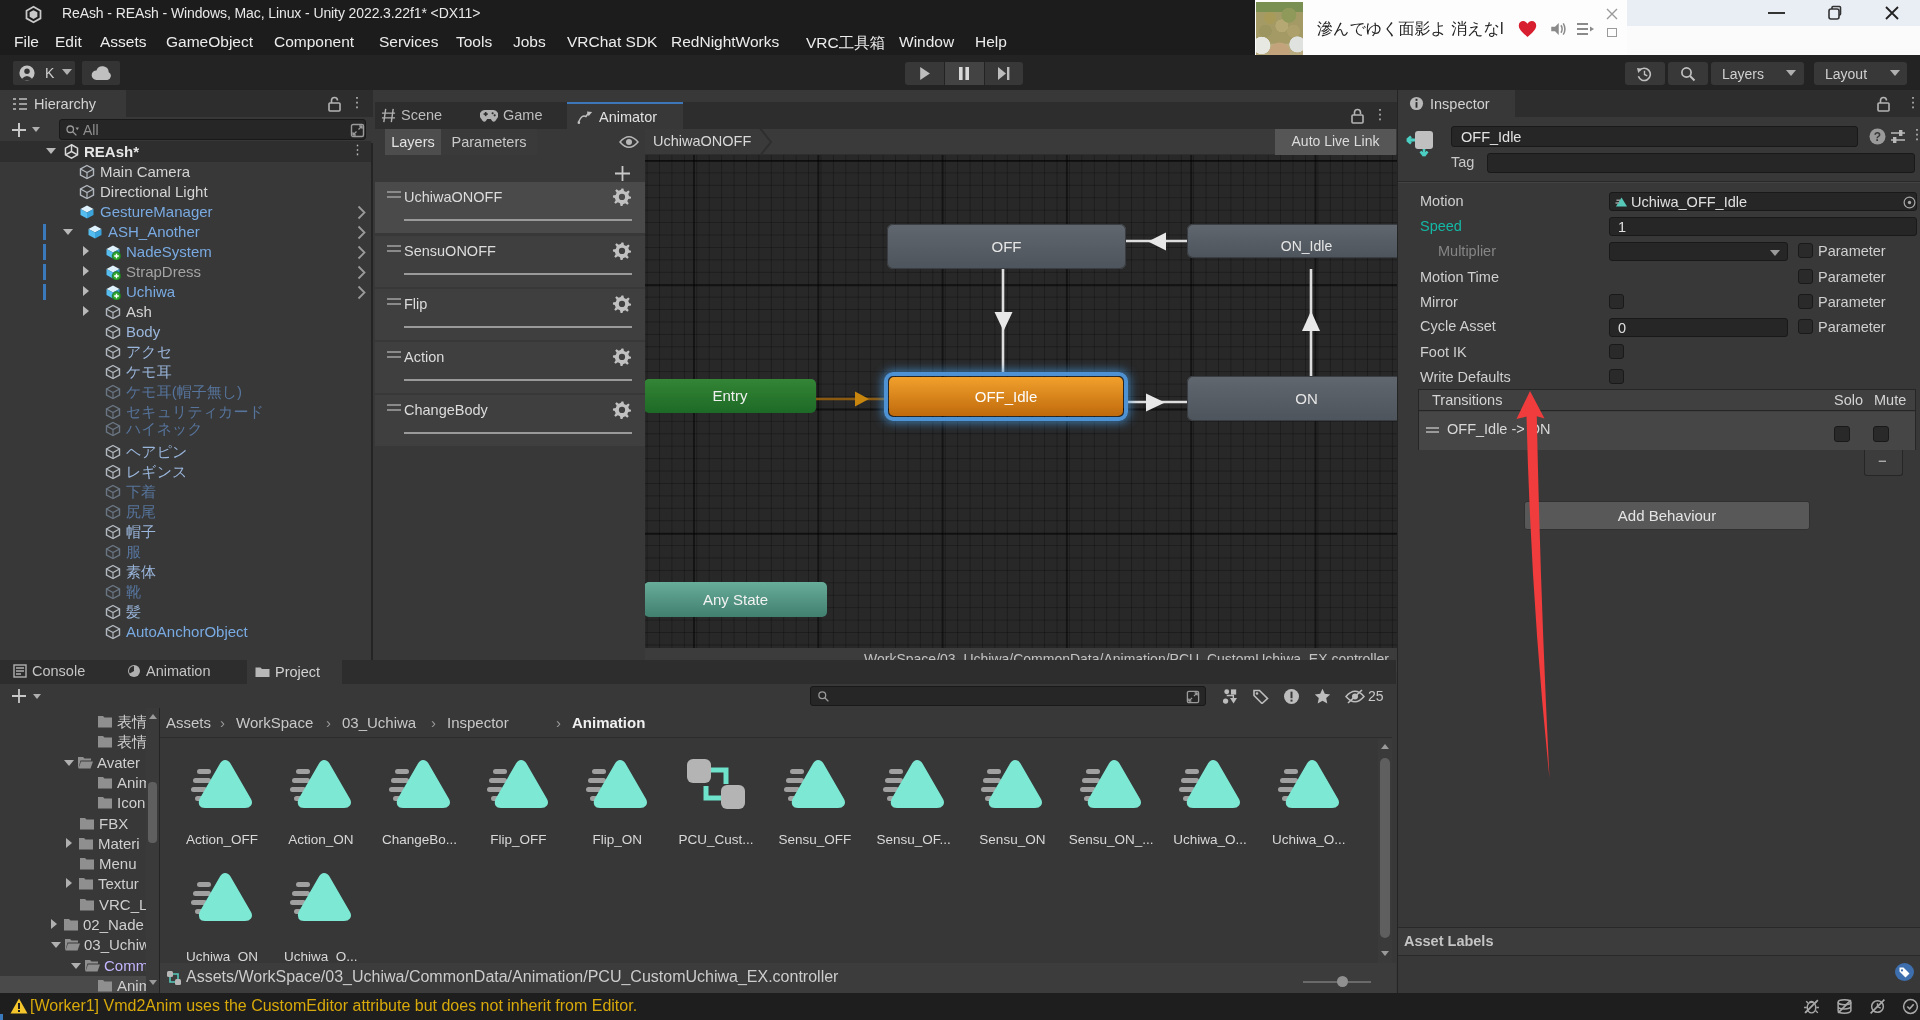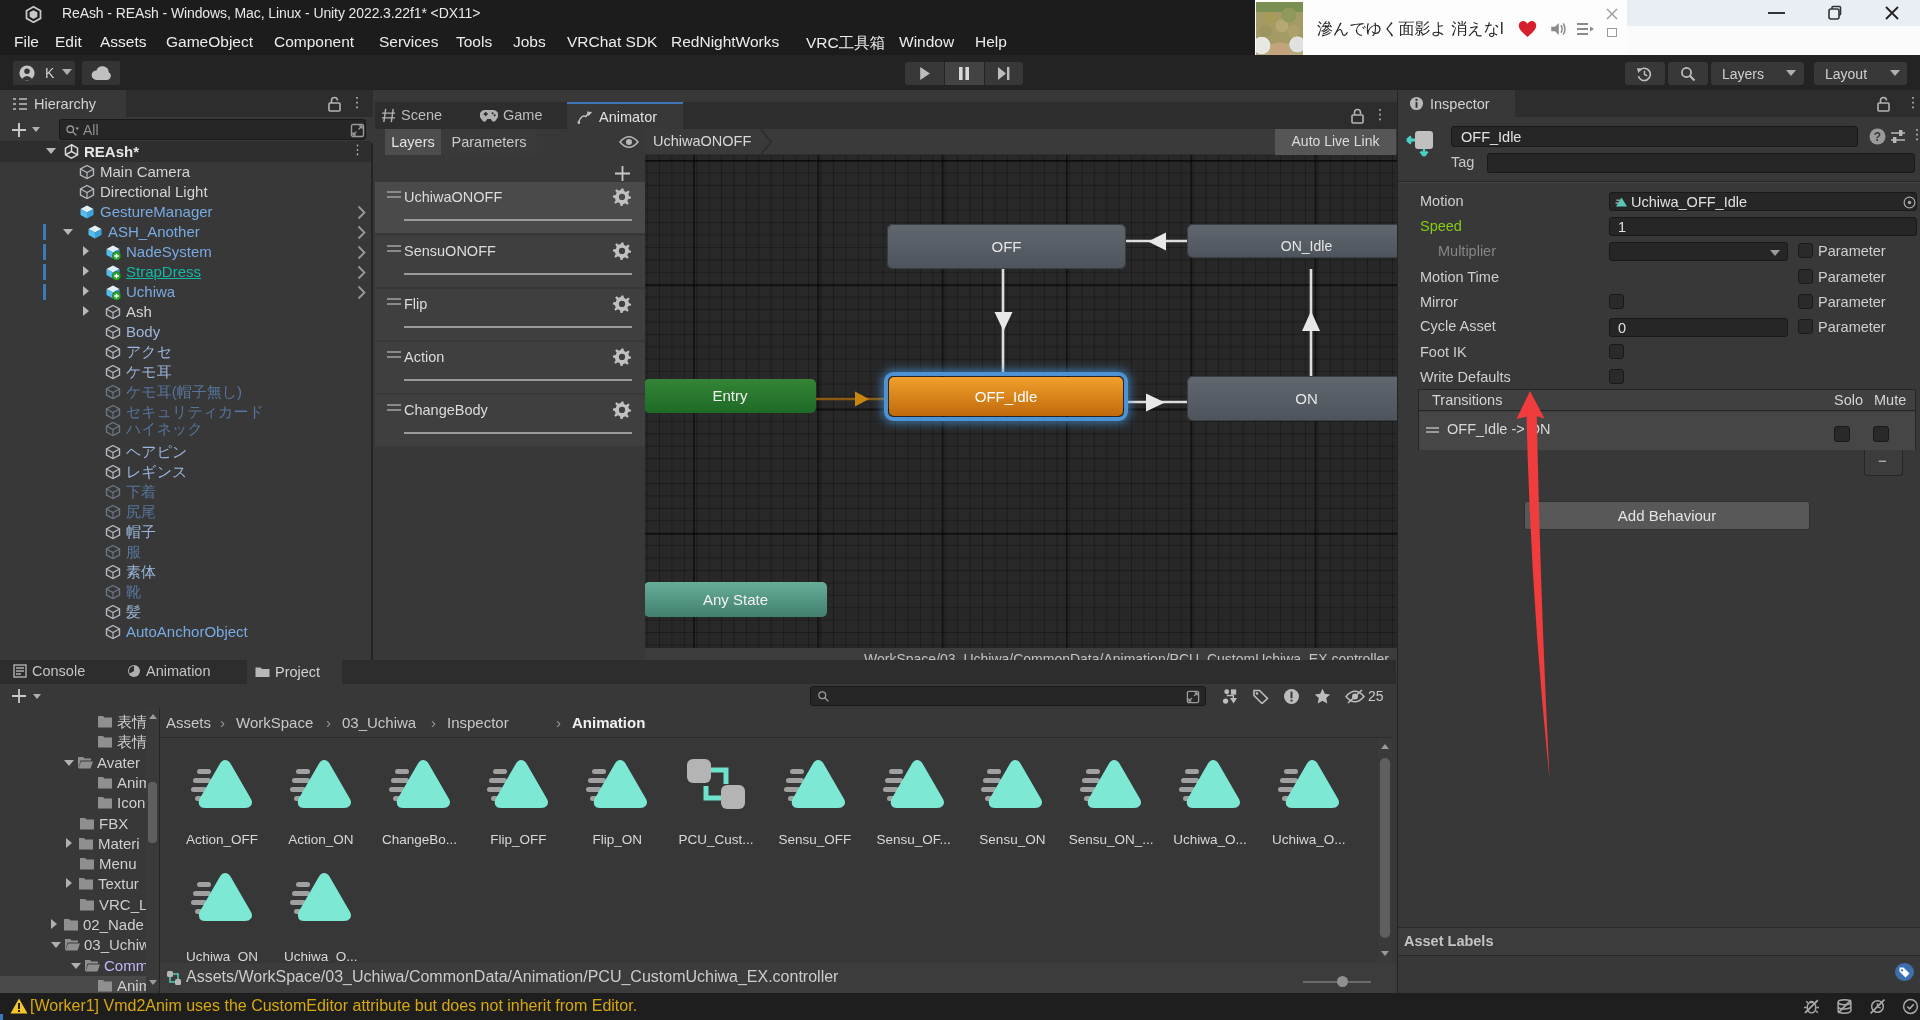--- a/index.html
+++ b/index.html
@@ -574,7 +574,7 @@
           <circle cx="7" cy="7" r="1.8" fill="#a8a8a8"></circle>
         </svg>
       </div>
-      <div class="abs" style="left:22px;top:128px;font-size:14.5px;color:#84cc16;">Speed</div>
+      <div class="abs" style="left:22px;top:128px;font-size:14.5px;color:#14b8a6;">Speed</div>
       <div class="abs inp" style="left:211px;top:127px;width:308px;height:19px;">
         <div class="abs" style="left:8px;top:1px;font-size:14.5px;color:#e0e0e0;">1</div>
       </div>

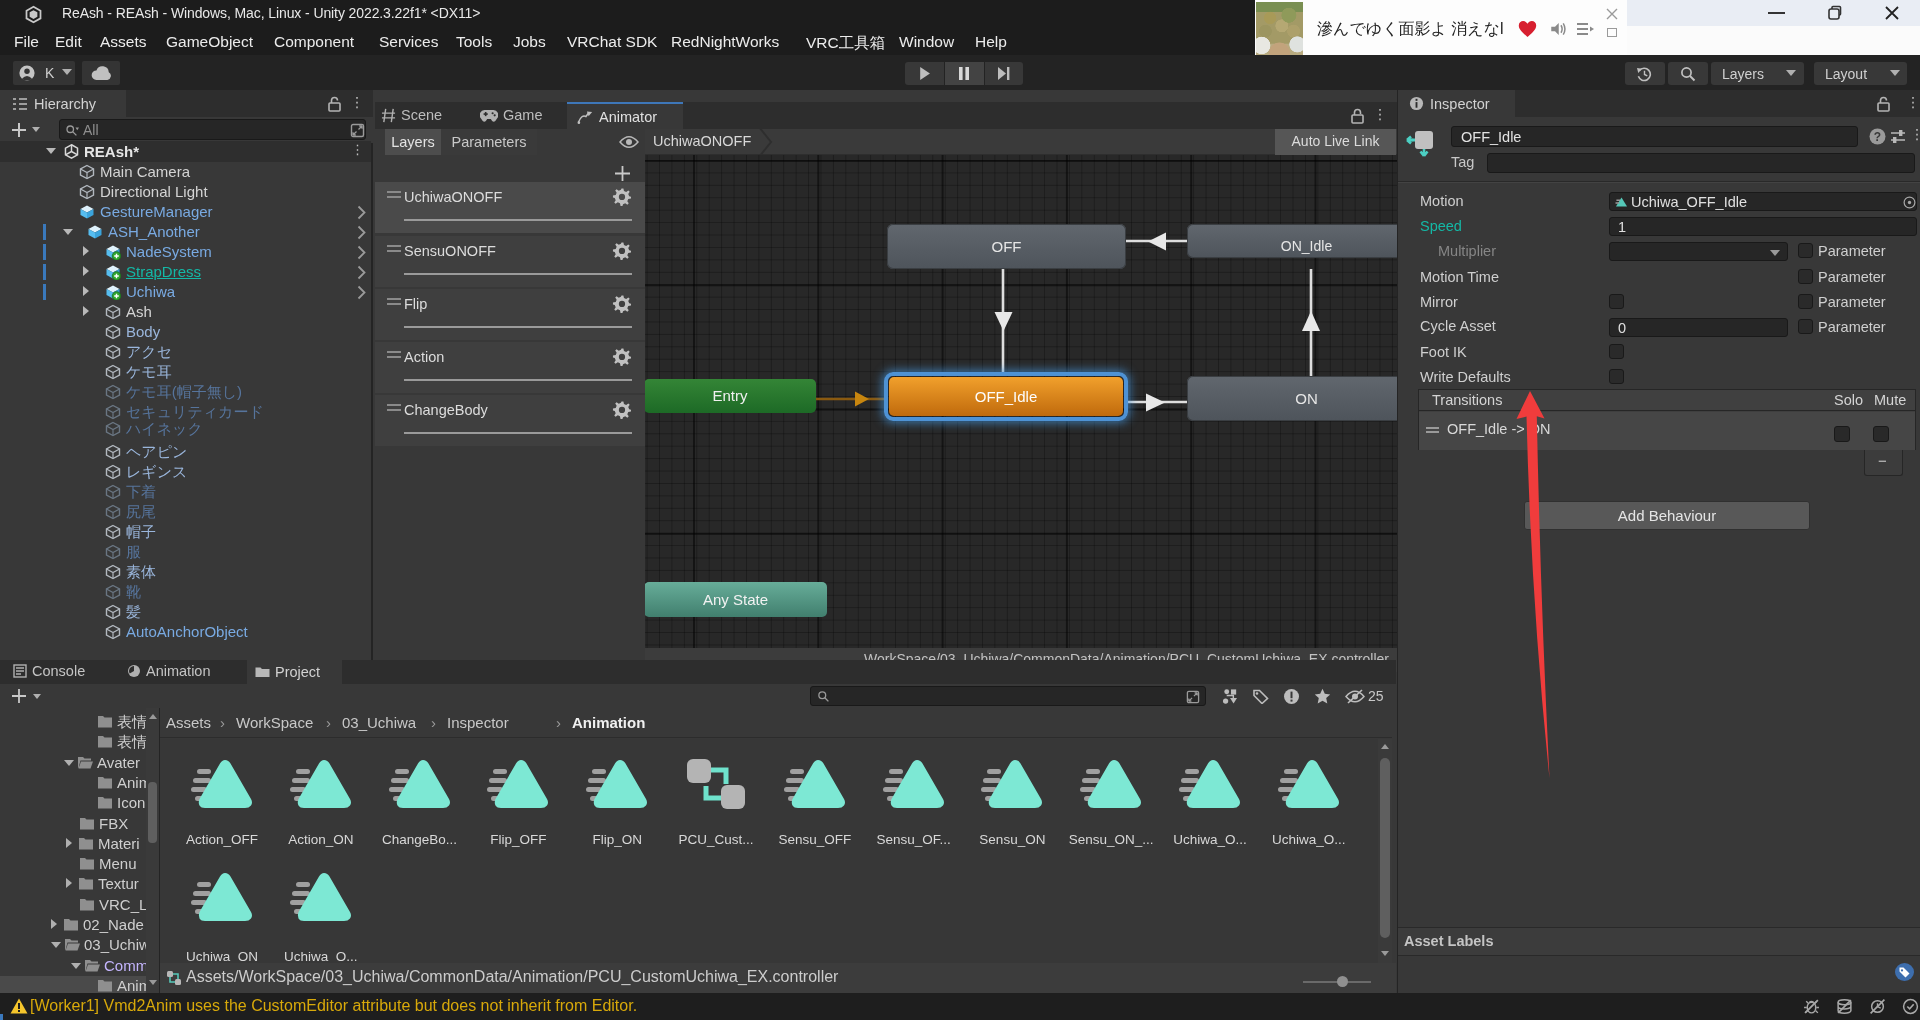--- a/index.html
+++ b/index.html
@@ -241,7 +241,7 @@
           <circle cx="11.5" cy="12" r="4.3" fill="#2fa52f" stroke="#1c6e1c" stroke-width="0.8"></circle>
           <path d="M11.5 9.7 L11.5 14.3 M9.2 12 L13.8 12" stroke="#fff" stroke-width="1.4"></path>
         </svg>
-        <div class="abs" style="left:126px;top:1px;color:#14b8a6;text-decoration:underline;">StrapDress</div>
+        <div class="abs" style="left:126px;top:1px;color:#a3a3a3;">StrapDress</div>
         <svg class="abs" style="left:357px;top:3px;" width="9" height="15" viewBox="0 0 9 15">
           <path d="M1.5 1.5 L7.5 7.5 L1.5 13.5" fill="none" stroke="#9a9a9a" stroke-width="1.8"></path>
         </svg>

